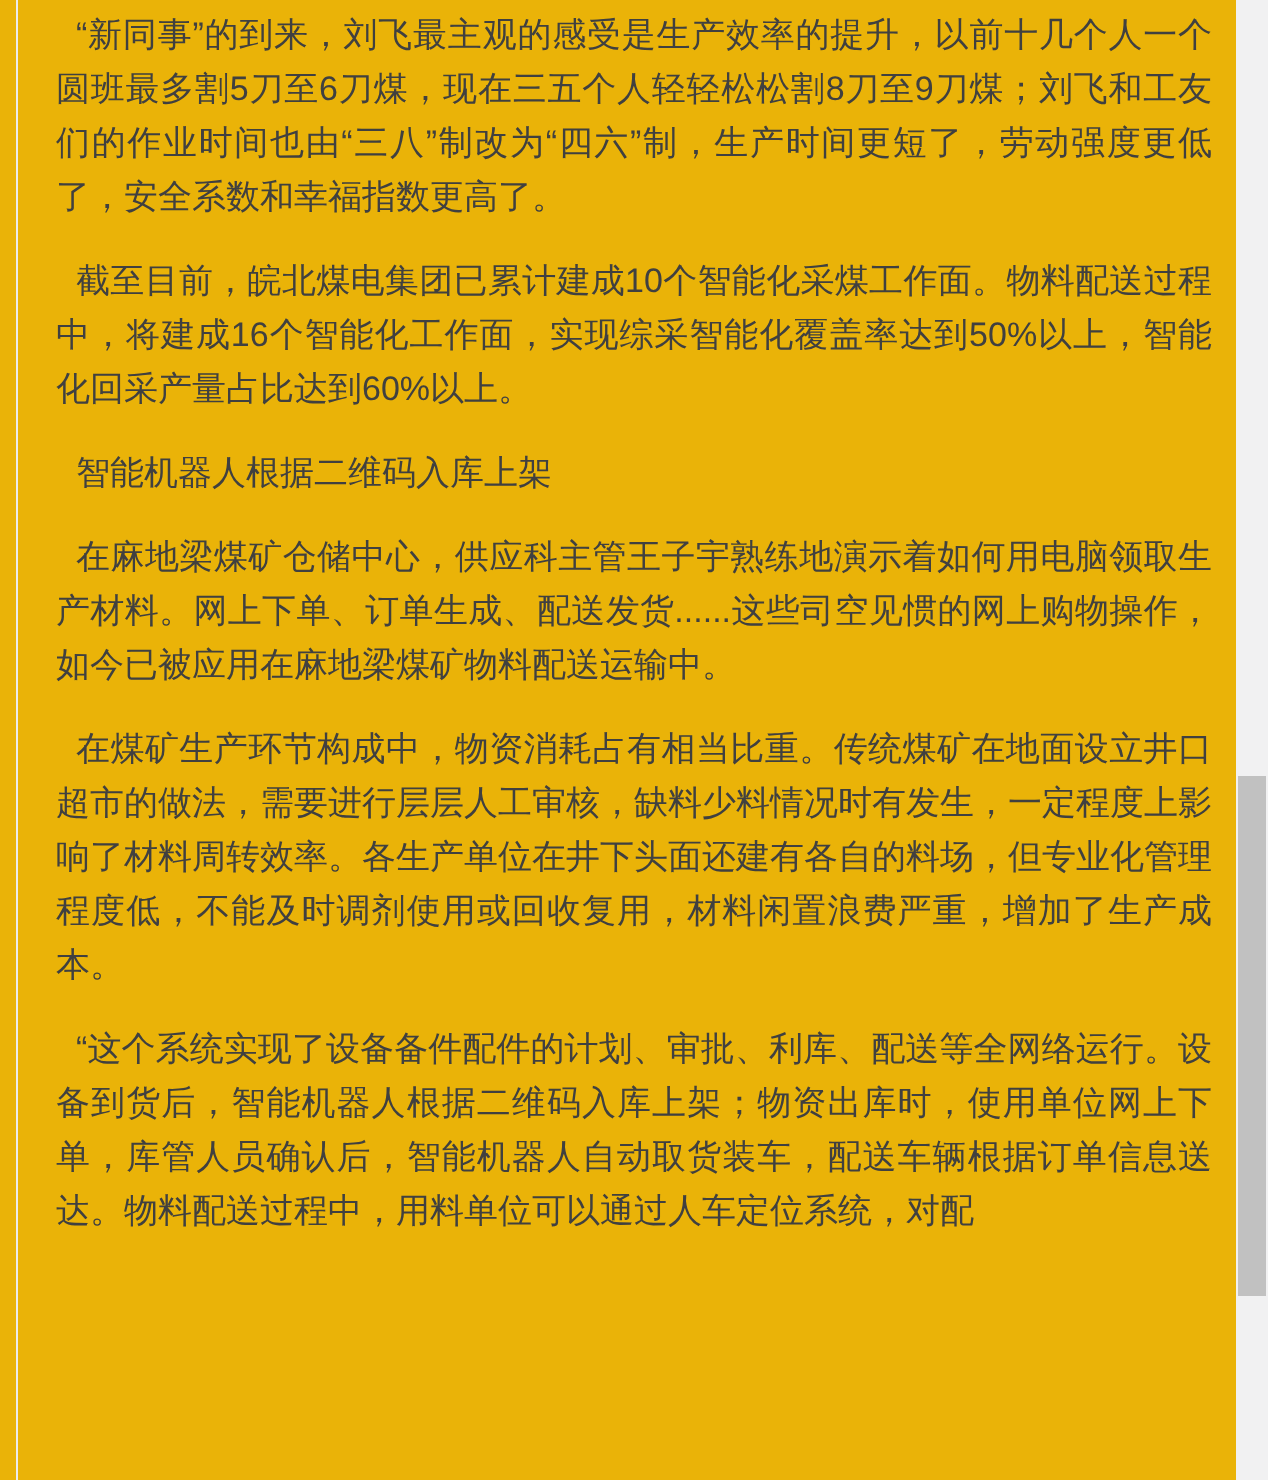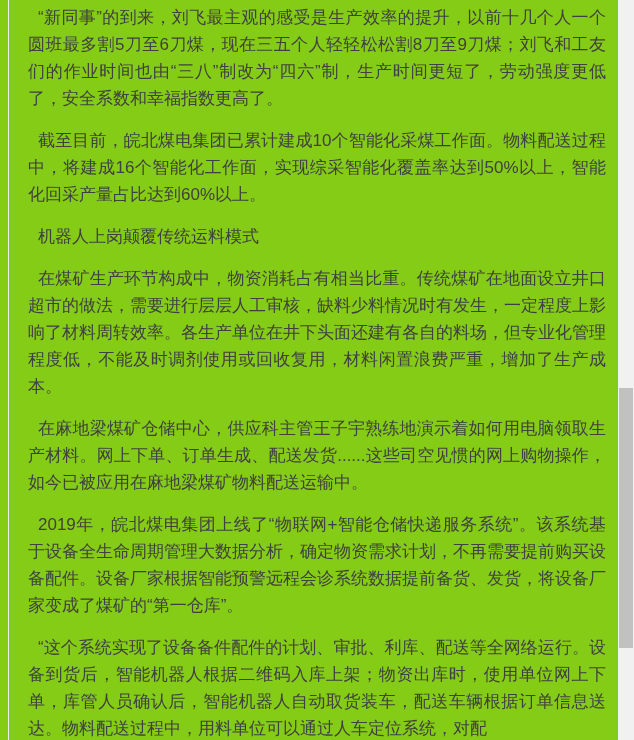--- a/index.html
+++ b/index.html
@@ -12,7 +12,7 @@
     position: relative;
     width: 634px;
     height: 740px;
-    background: #84cc16;
+    background: #eab308;
     overflow: hidden;
   }
   .left-border {

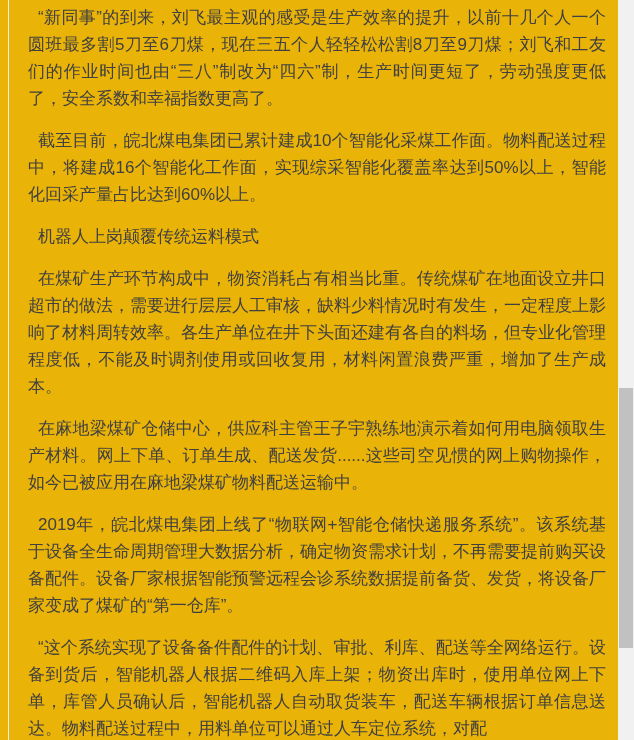--- a/index.html
+++ b/index.html
@@ -64,7 +64,7 @@
   <div class="article">
     <p>“新同事”的到来，刘飞最主观的感受是生产效率的提升，以前十几个人一个圆班最多割5刀至6刀煤，现在三五个人轻轻松松割8刀至9刀煤；刘飞和工友们的作业时间也由“三八”制改为“四六”制，生产时间更短了，劳动强度更低了，安全系数和幸福指数更高了。</p>
     <p>截至目前，皖北煤电集团已累计建成10个智能化采煤工作面。物料配送过程中，将建成16个智能化工作面，实现综采智能化覆盖率达到50%以上，智能化回采产量占比达到60%以上。</p>
-    <p>机器人上岗颠覆传统运料模式</p>
+    <p>智能机器人根据二维码入库上架</p>
     <p>在煤矿生产环节构成中，物资消耗占有相当比重。传统煤矿在地面设立井口超市的做法，需要进行层层人工审核，缺料少料情况时有发生，一定程度上影响了材料周转效率。各生产单位在井下头面还建有各自的料场，但专业化管理程度低，不能及时调剂使用或回收复用，材料闲置浪费严重，增加了生产成本。</p>
     <p>在麻地梁煤矿仓储中心，供应科主管王子宇熟练地演示着如何用电脑领取生产材料。网上下单、订单生成、配送发货......这些司空见惯的网上购物操作，如今已被应用在麻地梁煤矿物料配送运输中。</p>
     <p>2019年，皖北煤电集团上线了“物联网+智能仓储快递服务系统”。该系统基于设备全生命周期管理大数据分析，确定物资需求计划，不再需要提前购买设备配件。设备厂家根据智能预警远程会诊系统数据提前备货、发货，将设备厂家变成了煤矿的“第一仓库”。</p>

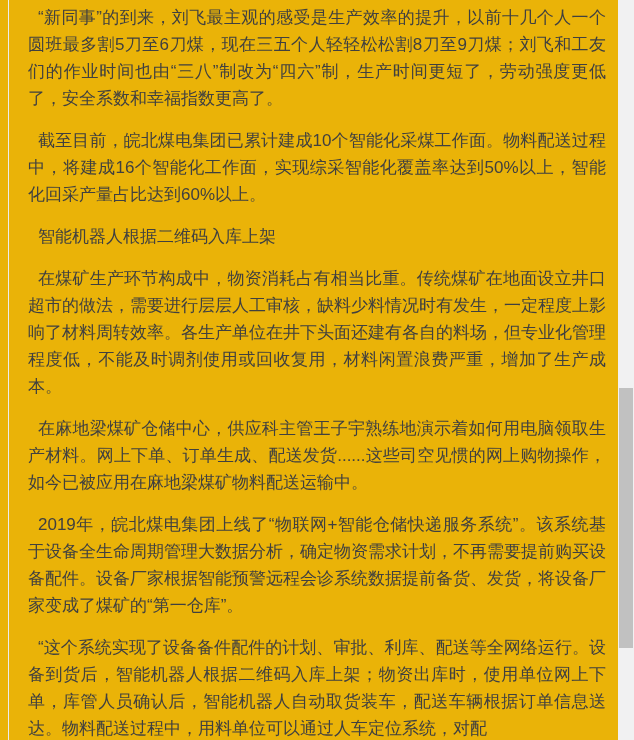--- a/index.html
+++ b/index.html
@@ -65,8 +65,8 @@
     <p>“新同事”的到来，刘飞最主观的感受是生产效率的提升，以前十几个人一个圆班最多割5刀至6刀煤，现在三五个人轻轻松松割8刀至9刀煤；刘飞和工友们的作业时间也由“三八”制改为“四六”制，生产时间更短了，劳动强度更低了，安全系数和幸福指数更高了。</p>
     <p>截至目前，皖北煤电集团已累计建成10个智能化采煤工作面。物料配送过程中，将建成16个智能化工作面，实现综采智能化覆盖率达到50%以上，智能化回采产量占比达到60%以上。</p>
     <p>智能机器人根据二维码入库上架</p>
+    <p>在麻地梁煤矿仓储中心，供应科主管王子宇熟练地演示着如何用电脑领取生产材料。网上下单、订单生成、配送发货......这些司空见惯的网上购物操作，如今已被应用在麻地梁煤矿物料配送运输中。</p>
     <p>在煤矿生产环节构成中，物资消耗占有相当比重。传统煤矿在地面设立井口超市的做法，需要进行层层人工审核，缺料少料情况时有发生，一定程度上影响了材料周转效率。各生产单位在井下头面还建有各自的料场，但专业化管理程度低，不能及时调剂使用或回收复用，材料闲置浪费严重，增加了生产成本。</p>
-    <p>在麻地梁煤矿仓储中心，供应科主管王子宇熟练地演示着如何用电脑领取生产材料。网上下单、订单生成、配送发货......这些司空见惯的网上购物操作，如今已被应用在麻地梁煤矿物料配送运输中。</p>
     <p>2019年，皖北煤电集团上线了“物联网+智能仓储快递服务系统”。该系统基于设备全生命周期管理大数据分析，确定物资需求计划，不再需要提前购买设备配件。设备厂家根据智能预警远程会诊系统数据提前备货、发货，将设备厂家变成了煤矿的“第一仓库”。</p>
     <p>“这个系统实现了设备备件配件的计划、审批、利库、配送等全网络运行。设备到货后，智能机器人根据二维码入库上架；物资出库时，使用单位网上下单，库管人员确认后，智能机器人自动取货装车，配送车辆根据订单信息送达。物料配送过程中，用料单位可以通过人车定位系统，对配</p>
   </div>

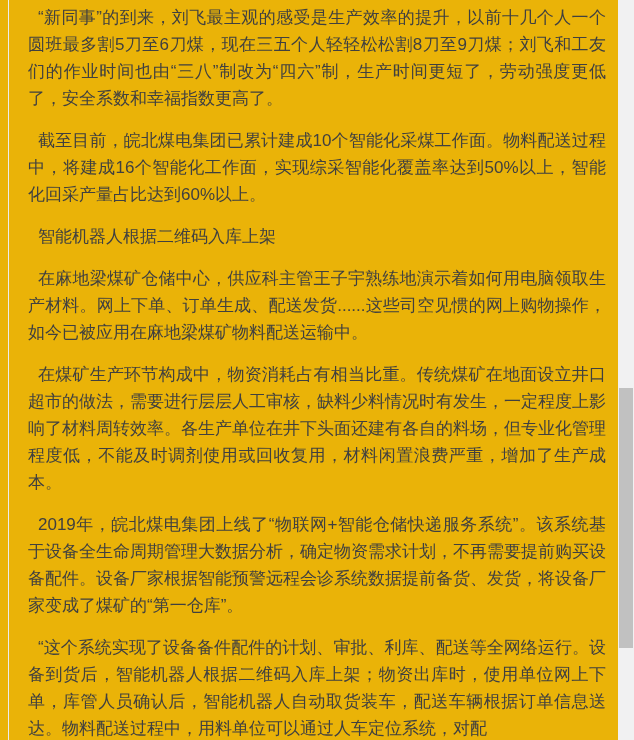--- a/index.html
+++ b/index.html
@@ -67,7 +67,6 @@
     <p>智能机器人根据二维码入库上架</p>
     <p>在麻地梁煤矿仓储中心，供应科主管王子宇熟练地演示着如何用电脑领取生产材料。网上下单、订单生成、配送发货......这些司空见惯的网上购物操作，如今已被应用在麻地梁煤矿物料配送运输中。</p>
     <p>在煤矿生产环节构成中，物资消耗占有相当比重。传统煤矿在地面设立井口超市的做法，需要进行层层人工审核，缺料少料情况时有发生，一定程度上影响了材料周转效率。各生产单位在井下头面还建有各自的料场，但专业化管理程度低，不能及时调剂使用或回收复用，材料闲置浪费严重，增加了生产成本。</p>
-    <p>2019年，皖北煤电集团上线了“物联网+智能仓储快递服务系统”。该系统基于设备全生命周期管理大数据分析，确定物资需求计划，不再需要提前购买设备配件。设备厂家根据智能预警远程会诊系统数据提前备货、发货，将设备厂家变成了煤矿的“第一仓库”。</p>
     <p>“这个系统实现了设备备件配件的计划、审批、利库、配送等全网络运行。设备到货后，智能机器人根据二维码入库上架；物资出库时，使用单位网上下单，库管人员确认后，智能机器人自动取货装车，配送车辆根据订单信息送达。物料配送过程中，用料单位可以通过人车定位系统，对配</p>
   </div>
 

